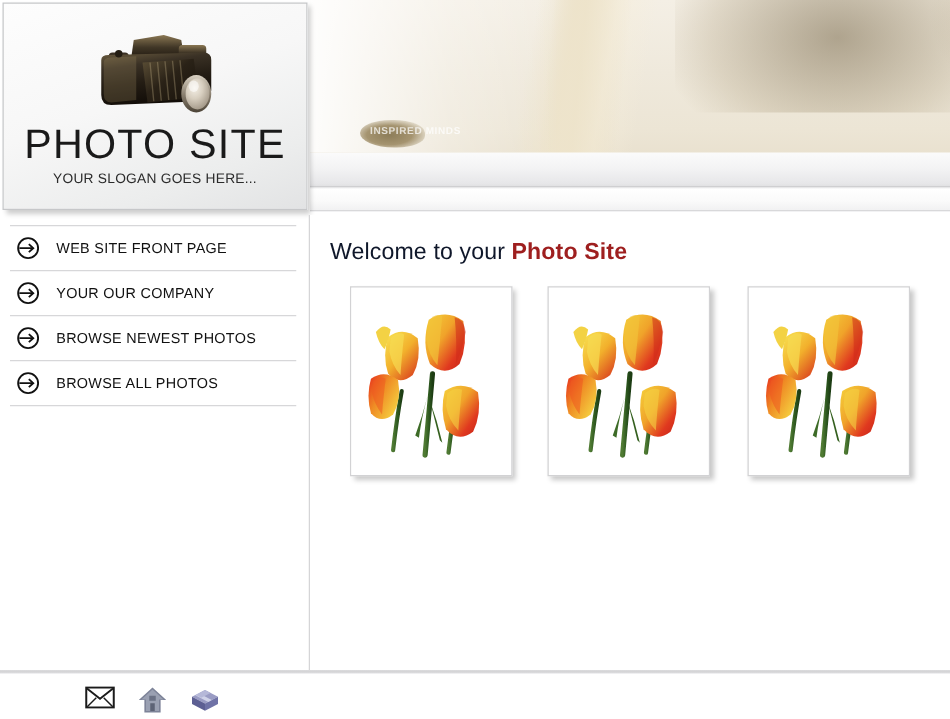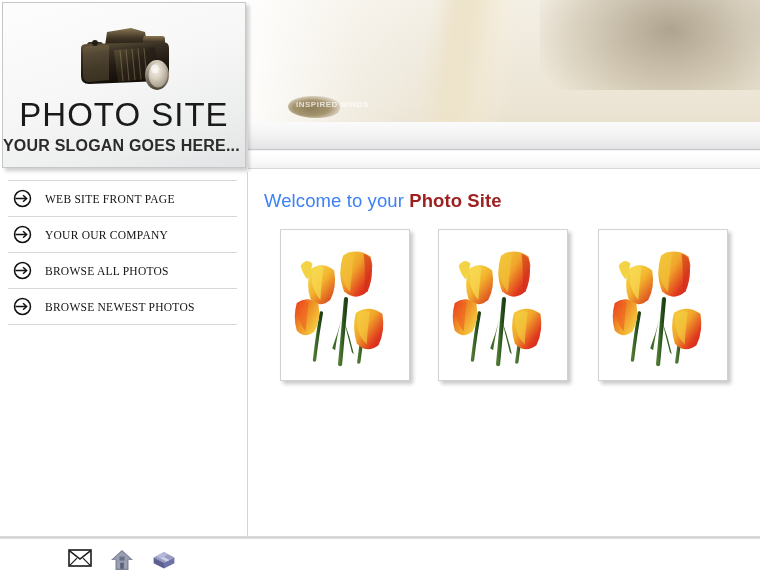--- a/index.html
+++ b/index.html
@@ -77,8 +77,8 @@
   }
   #logoSlogan {
     position:absolute; left:0; right:0; top:134px;
-    text-align:left;
-    font-size:16px; letter-spacing:.2px; color:#2b2b2b;font-weight:bold;
+    text-align:center;
+    font-size:11px; letter-spacing:.2px; color:#2b2b2b;
   }
 
   

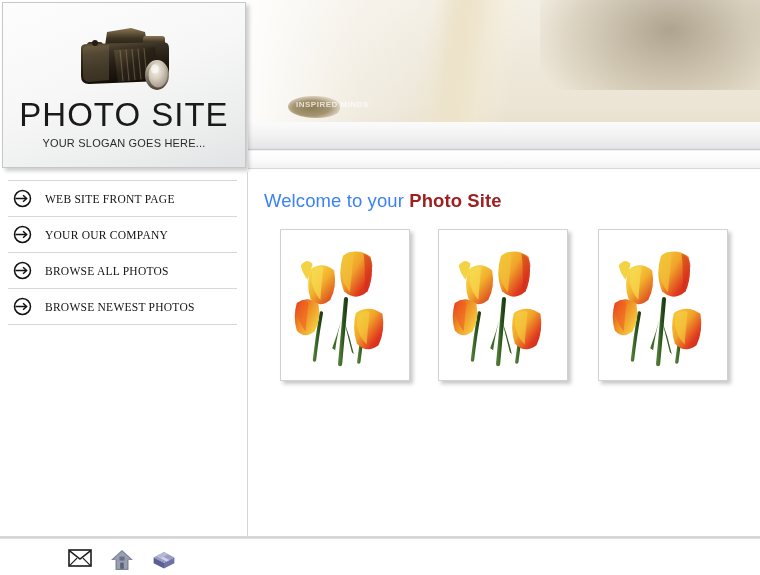--- a/index.html
+++ b/index.html
@@ -90,7 +90,7 @@
   }
   .navRow {
     position:absolute; left:0; top:1px; right:16px; height:35px;
-    display:flex; align-items:center; cursor:pointer;font-family:Liberation Serif, serif;
+    display:flex; align-items:center; cursor:pointer;
   }
   .arrowIcon { margin-left:13px; width:19px; height:19px; flex:0 0 19px; }
   .navLabel {

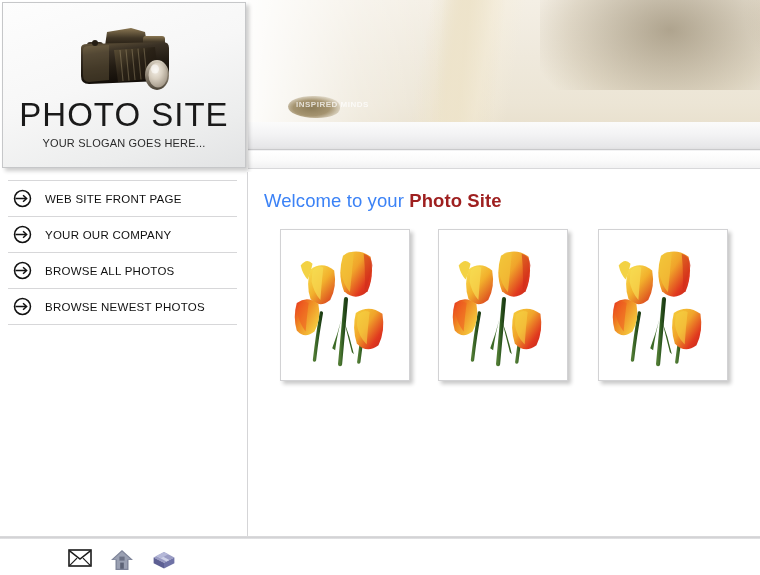--- a/index.html
+++ b/index.html
@@ -110,7 +110,7 @@
     position:absolute; left:16px; top:18px;
     font-size:18.5px; font-weight:400; letter-spacing:.1px; white-space:nowrap;
   }
-  #welcome .w1 { color:#3b82f6; }
+  #welcome .w1 { color:#0f172a; }
   #welcome .w2 { color:#9e1f1f; font-weight:bold; }
 
   .photo {

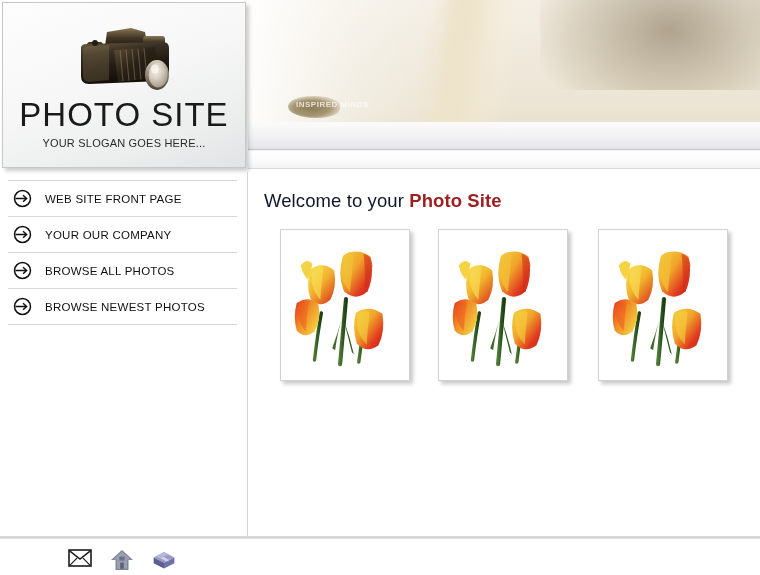--- a/index.html
+++ b/index.html
@@ -239,7 +239,7 @@
           <line x1="2.6" y1="10" x2="13.6" y2="10" stroke="#111" stroke-width="1.6"></line>
           <polyline points="10.6,6.6 14.3,10 10.6,13.4" fill="none" stroke="#111" stroke-width="1.6"></polyline>
         </svg>
-        <span class="navLabel">BROWSE ALL PHOTOS</span>
+        <span class="navLabel">BROWSE NEWEST PHOTOS</span>
       </div>
     </div>
     <div class="navItem">
@@ -250,7 +250,7 @@
           <line x1="2.6" y1="10" x2="13.6" y2="10" stroke="#111" stroke-width="1.6"></line>
           <polyline points="10.6,6.6 14.3,10 10.6,13.4" fill="none" stroke="#111" stroke-width="1.6"></polyline>
         </svg>
-        <span class="navLabel">BROWSE NEWEST PHOTOS</span>
+        <span class="navLabel">BROWSE ALL PHOTOS</span>
       </div>
     </div>
     <div class="navItem">

